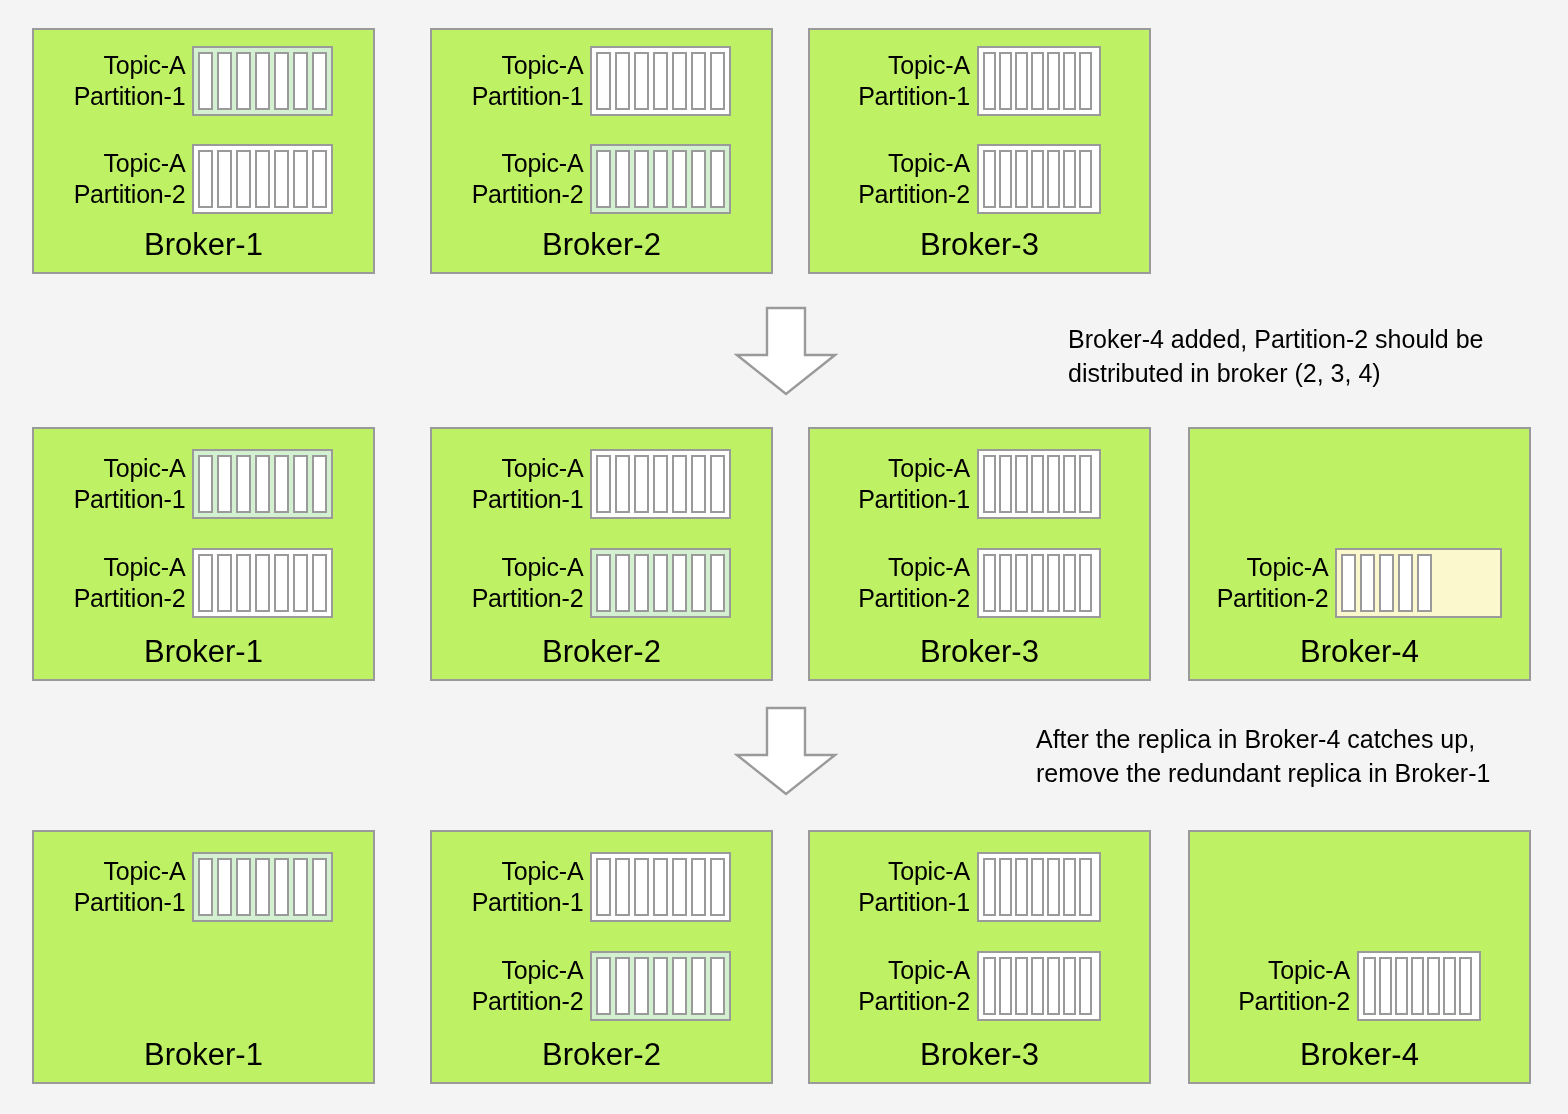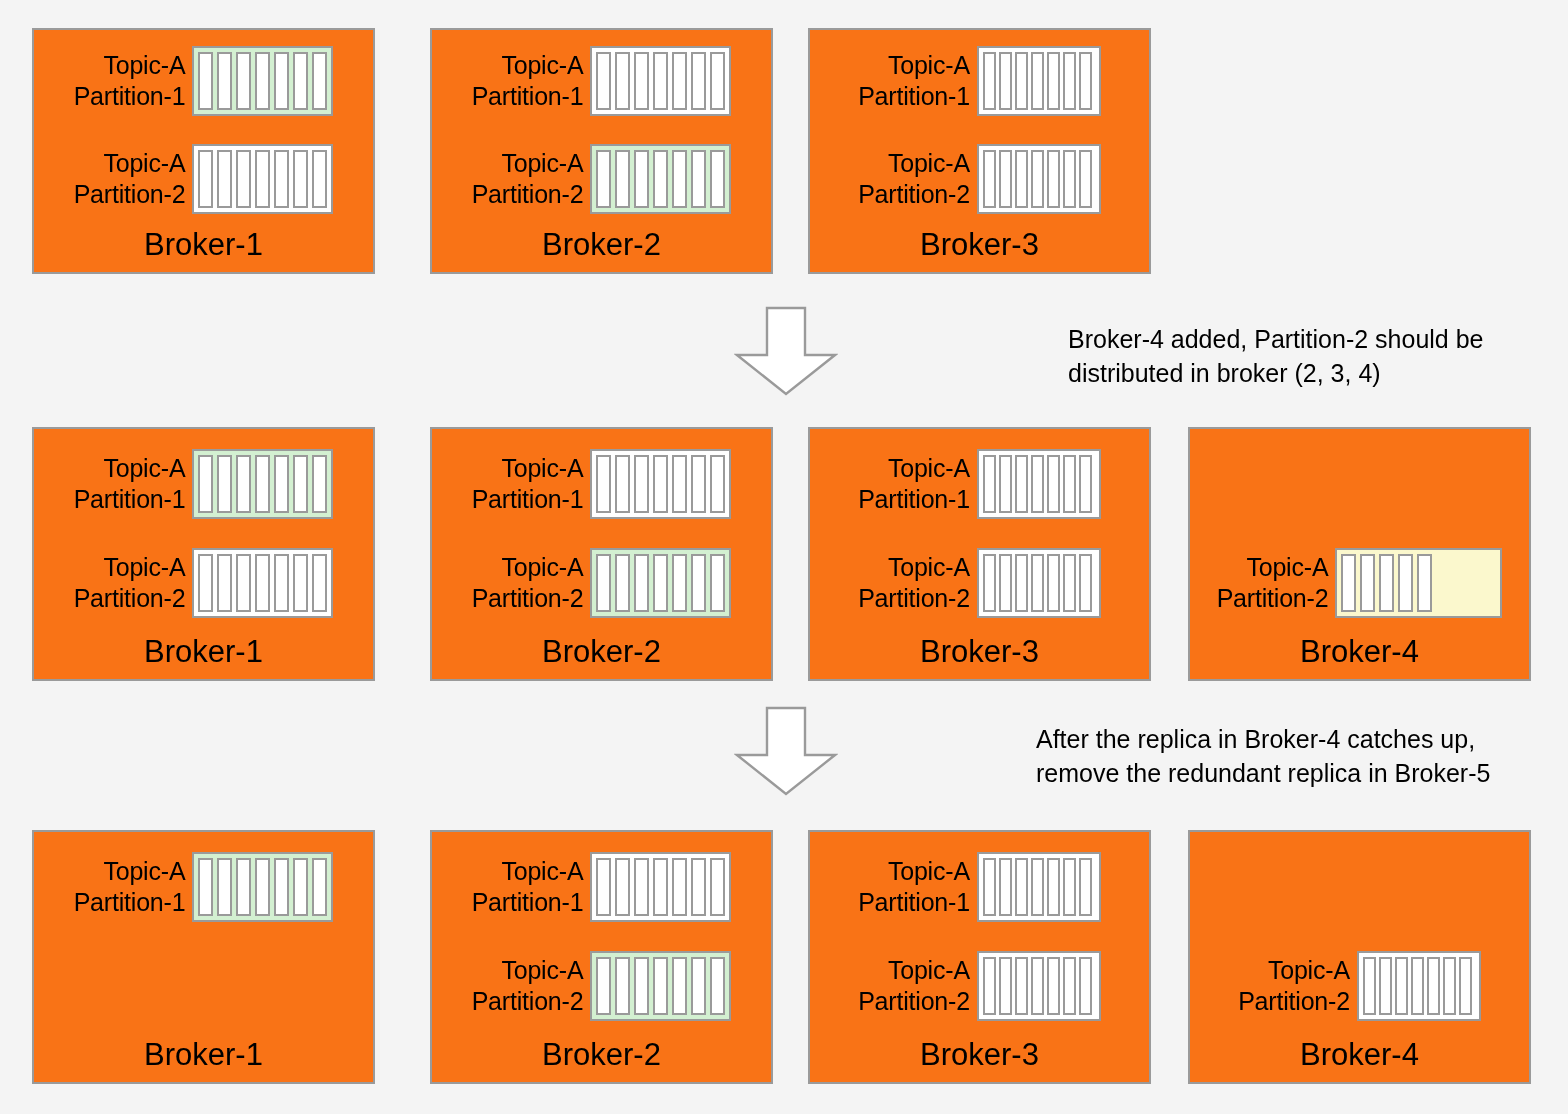--- a/index.html
+++ b/index.html
@@ -22,7 +22,7 @@
   
   .broker {
     position: absolute;
-    background: #f97316;
+    background: #bef264;
     border: 2px solid #9a9a9a;
     display: flex;
     flex-direction: column;

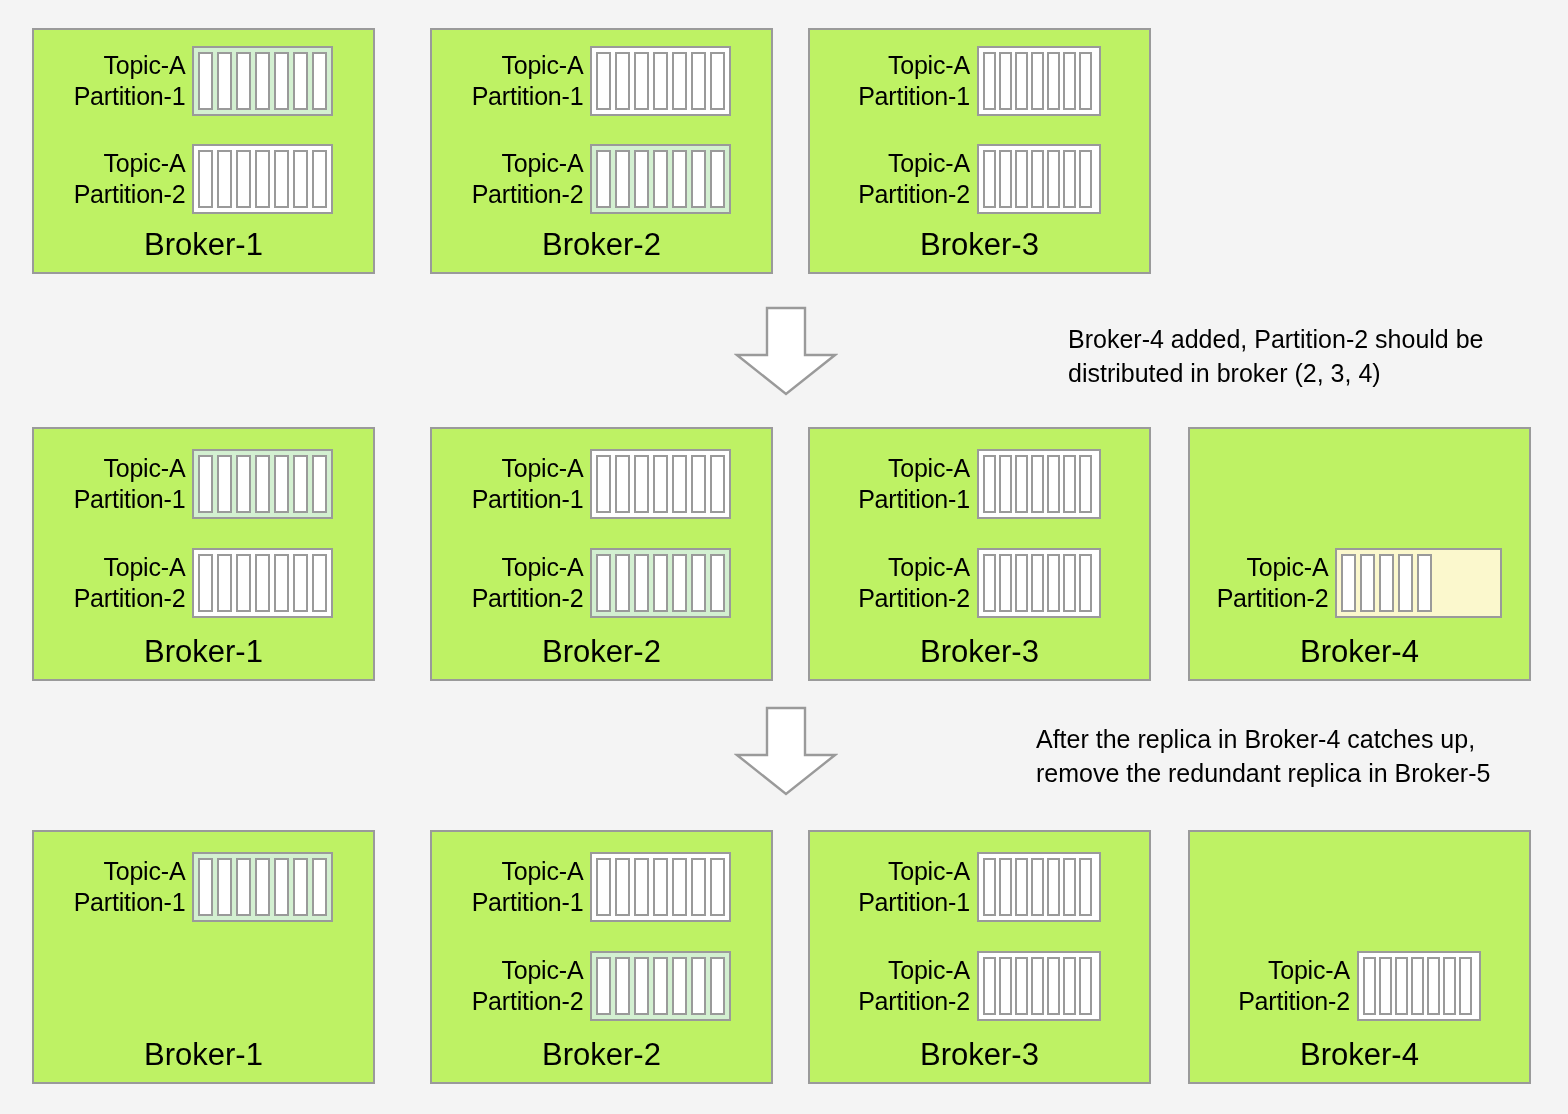--- a/index.html
+++ b/index.html
@@ -322,7 +322,7 @@
     </svg>
   </div>
   <div class="annot" style="left:1036px; top:722px; width:500px;">After the replica in Broker-4 catches up,
-remove the redundant replica in Broker-5</div>
+remove the redundant replica in Broker-1</div>
 
   <div class="broker" style="left:32px; top:830px; width:343px; height:254px;">
     <div class="broker-body">

